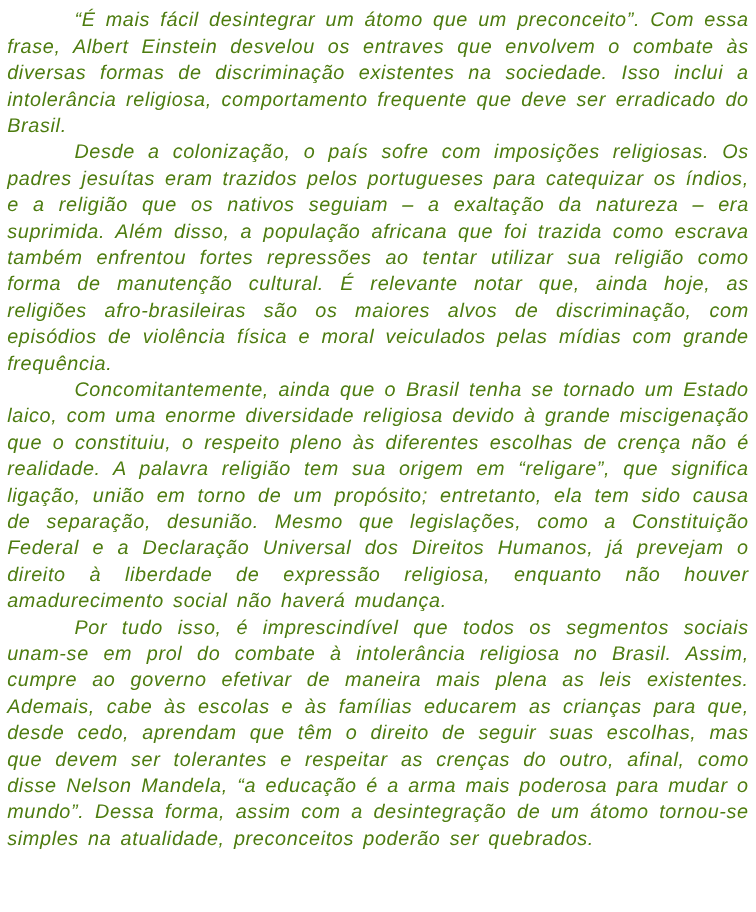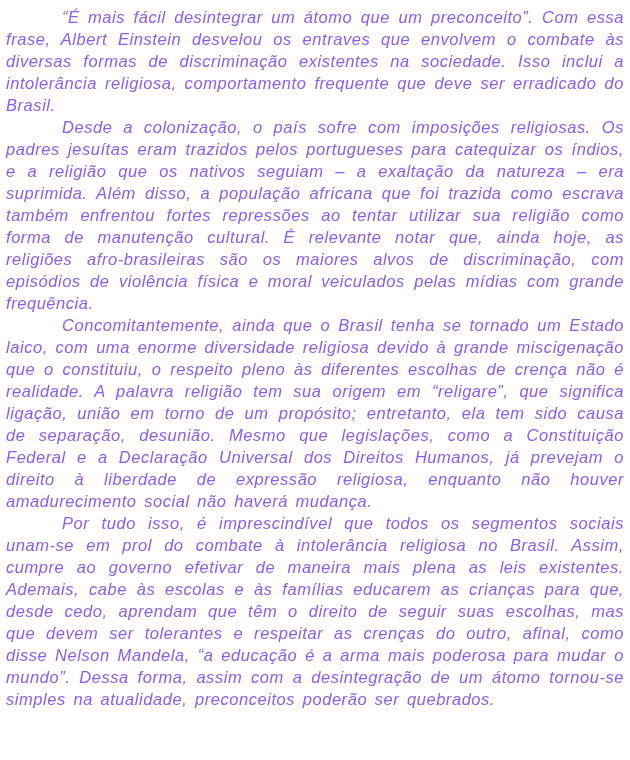--- a/index.html
+++ b/index.html
@@ -22,7 +22,7 @@
     line-height: 22px;
     letter-spacing: 0.55px;
     word-spacing: 2.5px;
-    color: #8b5cf6;
+    color: #4d7c0f;
     text-align: justify;
   }
   .essay p {

